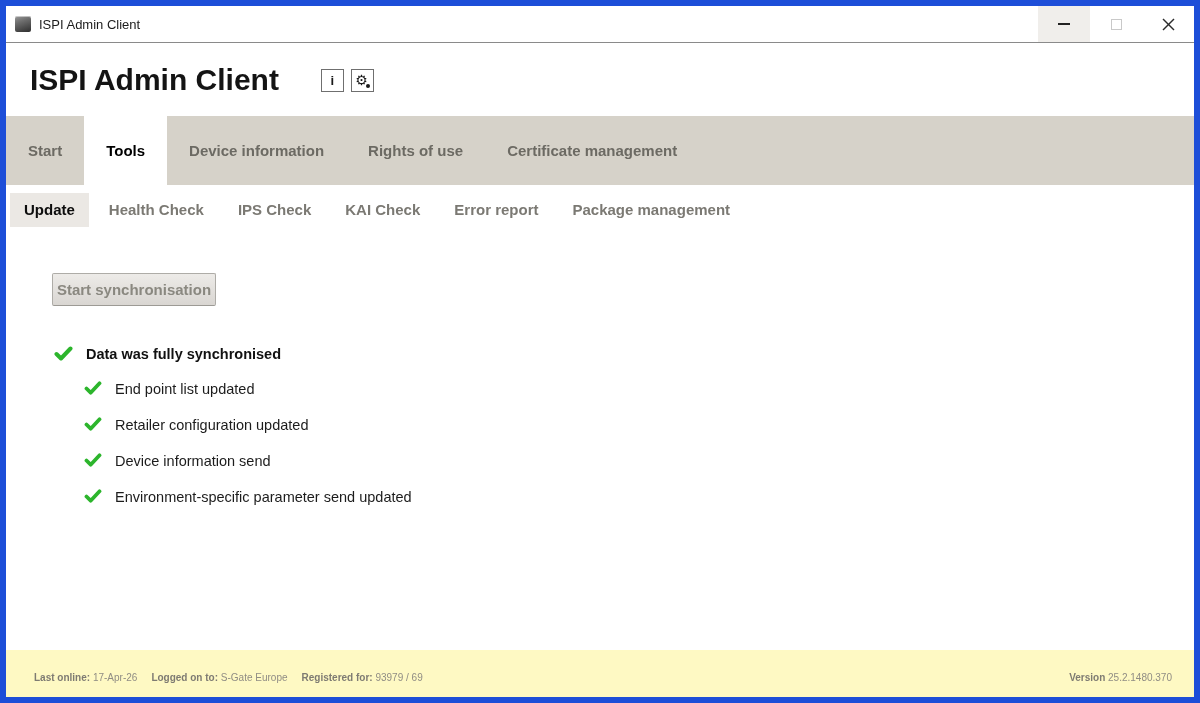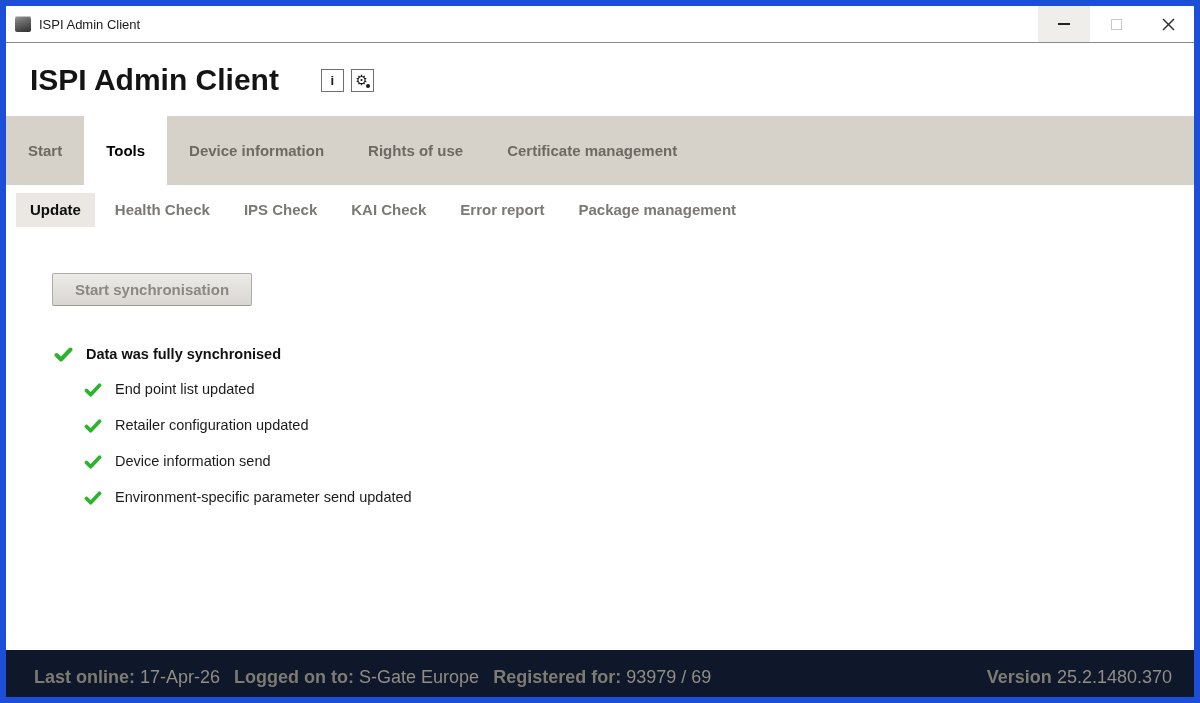--- a/index.html
+++ b/index.html
@@ -74,7 +74,7 @@
     flex: 0 0 46px;
     background: #fff;
     display: flex; align-items: flex-start;
-    padding: 8px 0 0 10px;
+    padding: 8px 0 0 4px;
     text-align: right;
   }
   .subtab {

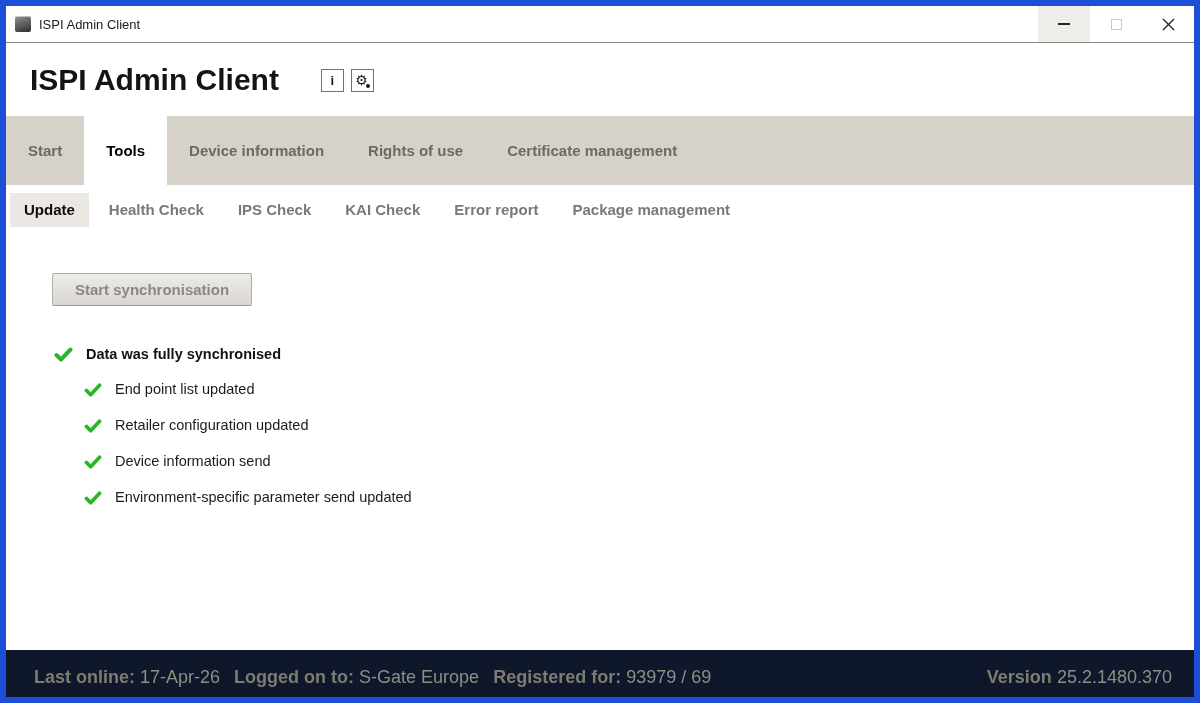--- a/index.html
+++ b/index.html
@@ -89,7 +89,7 @@
   .sync-btn {
     display: block;
     margin: 42px 0 0 46px;
-    width: 200px; height: 33px;
+    width: 164px; height: 33px;
     background: linear-gradient(#edebe8, #d9d6d2);
     border: 1px solid #aeaca7; border-bottom-color: #9c9a95;
     border-radius: 2px;

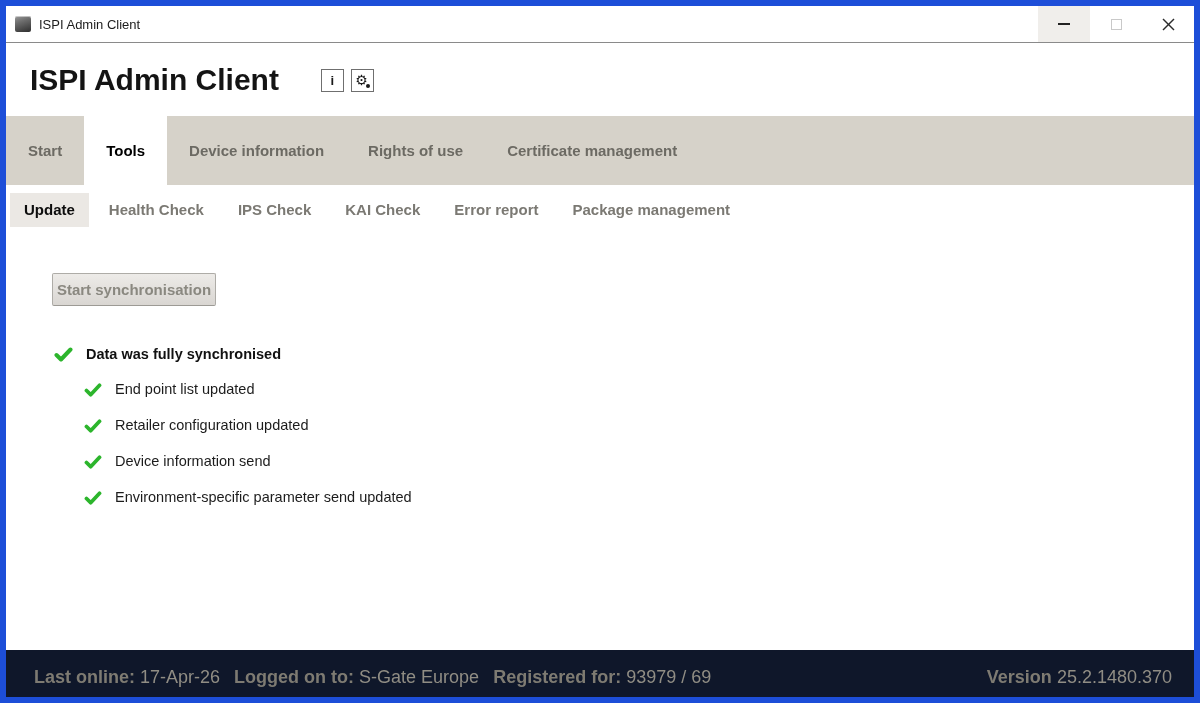--- a/index.html
+++ b/index.html
@@ -98,7 +98,7 @@
     cursor: pointer;
   }
   .checklist { margin: 40px 0 0 48px; }
-  .check-row { display: flex; align-items: flex-end; margin-bottom: 20px; }
+  .check-row { display: flex; align-items: flex-start; margin-bottom: 20px; }
   .check-row .check-icon { flex: 0 0 auto; margin-right: 13px; display: block; }
   .check-row.main { font-size: 14.5px; font-weight: bold; color: #111; }
   .check-row.sub { margin-left: 30px; font-size: 14.5px; color: #1c1c1c; }

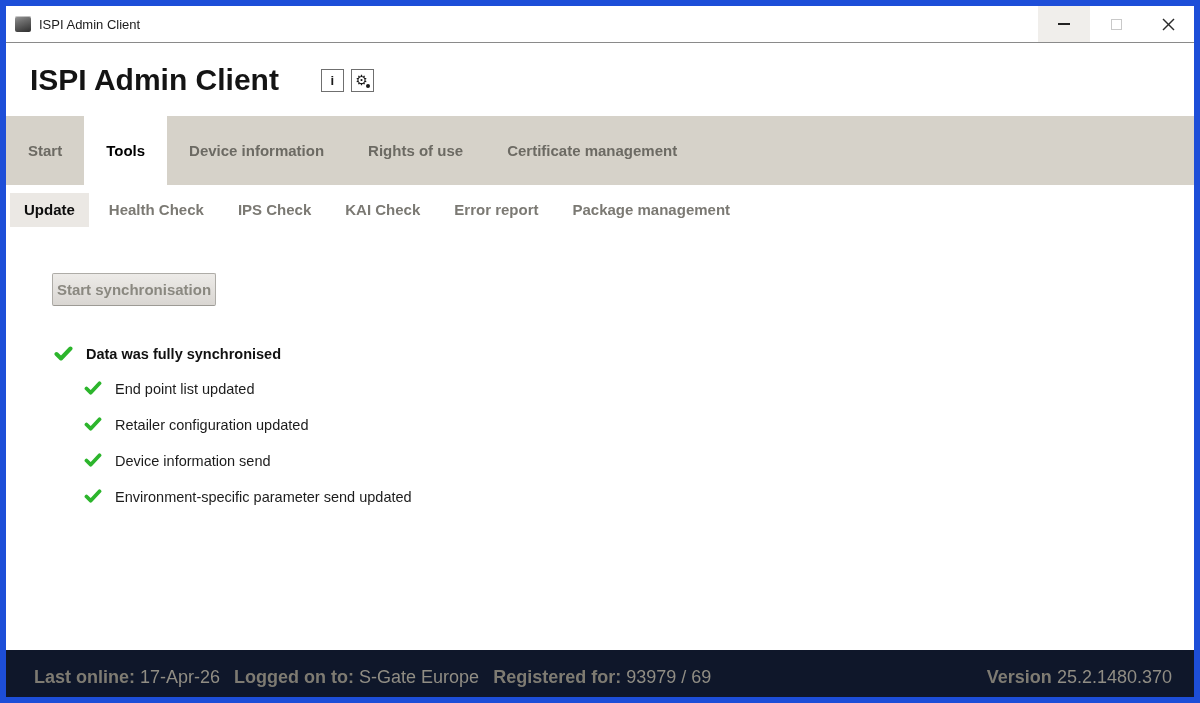--- a/index.html
+++ b/index.html
@@ -107,10 +107,10 @@
   
   .footer {
     flex: 0 0 47px;
-    background: #0f172a;
+    background: #fef9c3;
     display: flex; align-items: center; justify-content: space-between;
     padding: 8px 22px 0 28px;
-    font-size: 18px;
+    font-size: 10px;
   }
   .footer-left { display: flex; align-items: center; }
   .footer-pair { margin-right: 14px; white-space: nowrap; }

